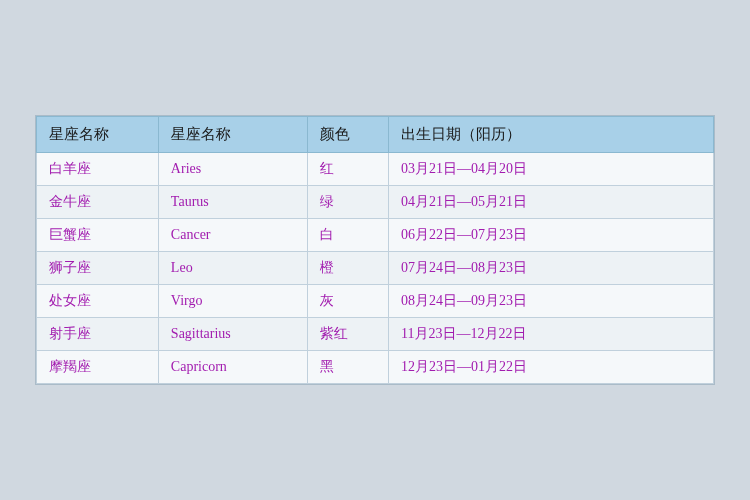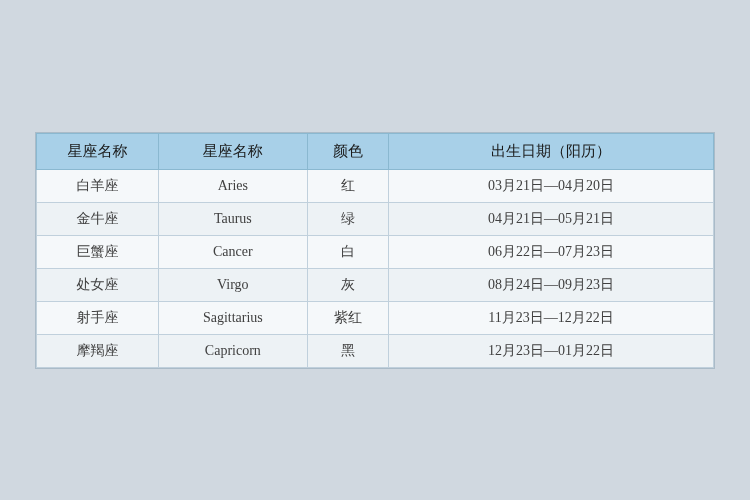--- a/index.html
+++ b/index.html
@@ -36,7 +36,7 @@
     thead th {
       border: 1px solid #8ab8d0;
       padding: 8px 12px;
-      text-align: center;
+      text-align: left;
       font-size: 15px;
       font-weight: normal;
       color: #1a1a1a;

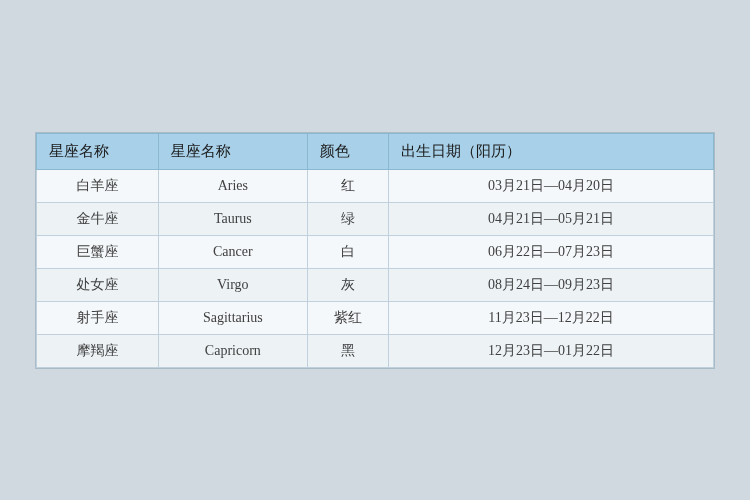--- a/index.html
+++ b/index.html
@@ -53,9 +53,9 @@
     tbody td {
       border: 1px solid #c0d0dc;
       padding: 7px 12px;
-      text-align: center;
+      text-align: left;
       font-size: 14px;
-      color: #404040;
+      color: #a21caf;
     }
 
     .col-chinese { width: 18%; }

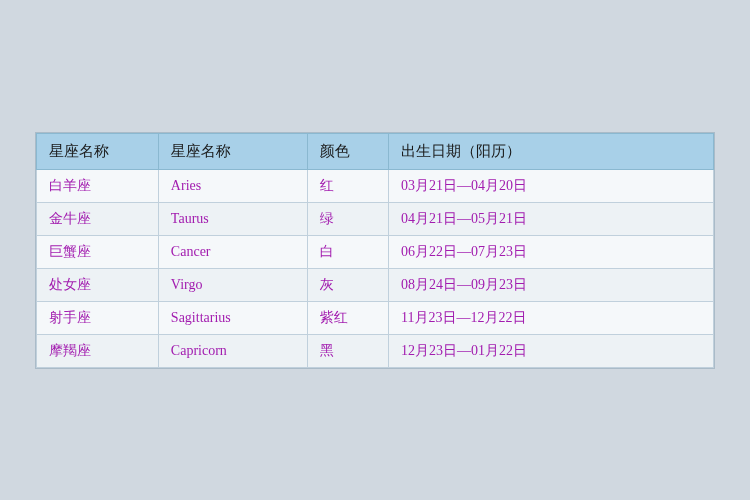--- a/index.html
+++ b/index.html
@@ -96,6 +96,12 @@
           <td>06月22日—07月23日</td>
         </tr>
         <tr>
+          <td>狮子座</td>
+          <td>Leo</td>
+          <td>橙</td>
+          <td>07月24日—08月23日</td>
+        </tr>
+        <tr>
           <td>处女座</td>
           <td>Virgo</td>
           <td>灰</td>

